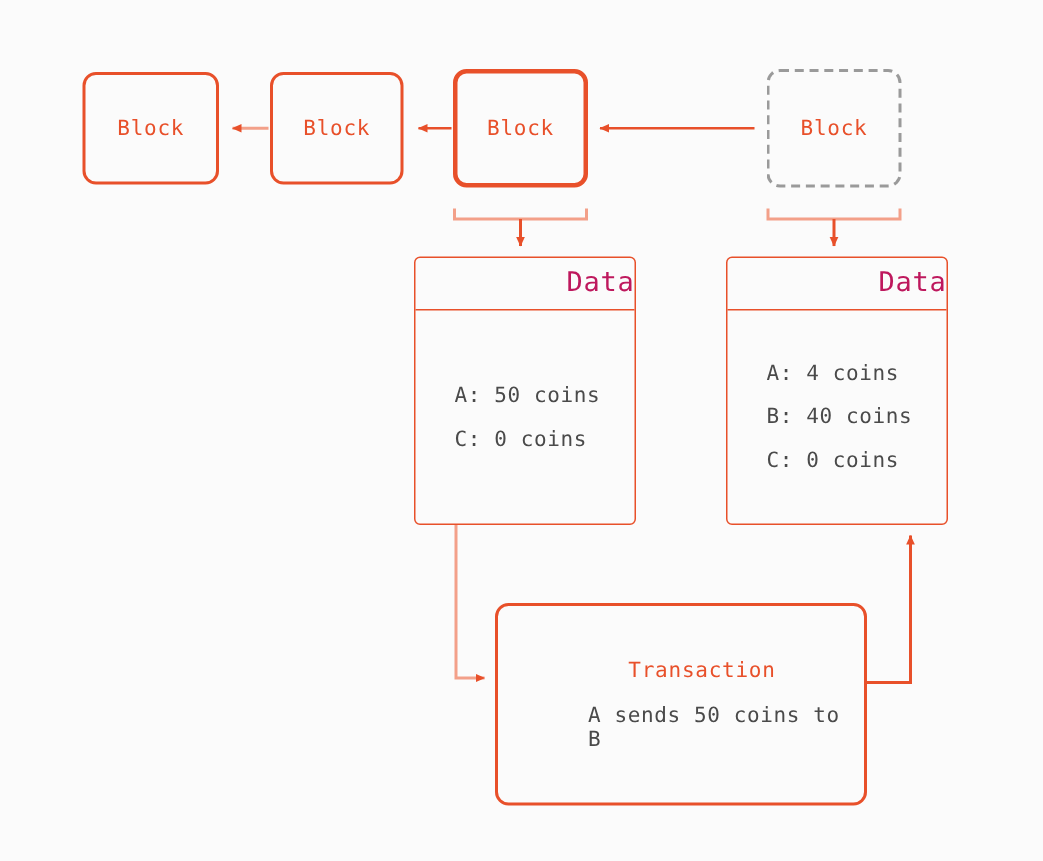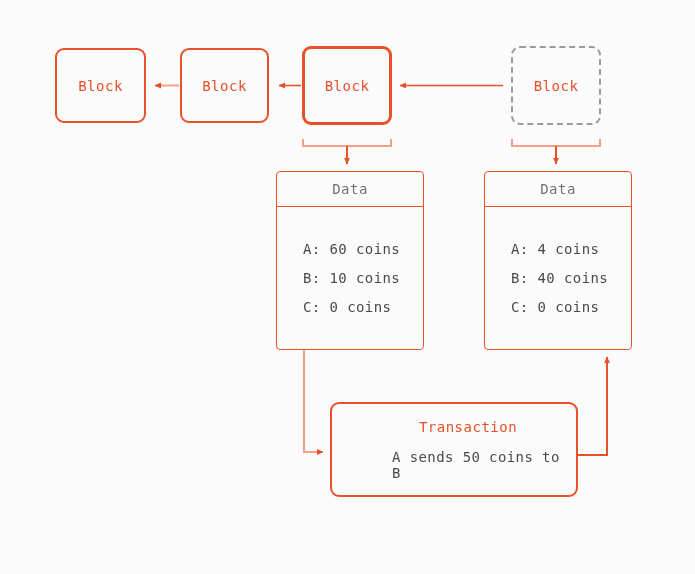--- a/index.html
+++ b/index.html
@@ -61,9 +61,9 @@
   .data-panel .panel-title {
     height: 34px;
     line-height: 34px;
-    text-align: center;
-    color: #737373;
-    font-size: 14px;
+    text-align: right;
+    color: #be185d;
+    font-size: 18px;
     border-bottom: 1px solid #E8502A;
     letter-spacing: 0.5px;
   }

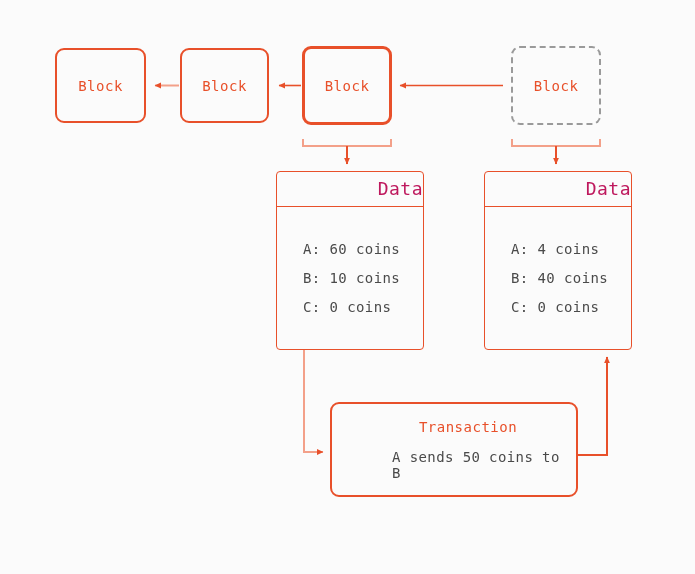--- a/index.html
+++ b/index.html
@@ -171,7 +171,7 @@
   <div class="data-panel" style="left:276px; top:171px; width:148px; height:179px;">
     <div class="panel-title">Data</div>
     <div class="panel-body">
-      <div class="data-row">A: 60 coins</div>
+      <div class="data-row">A: 50 coins</div>
       <div class="data-row">B: 10 coins</div>
       <div class="data-row">C: 0 coins</div>
     </div>

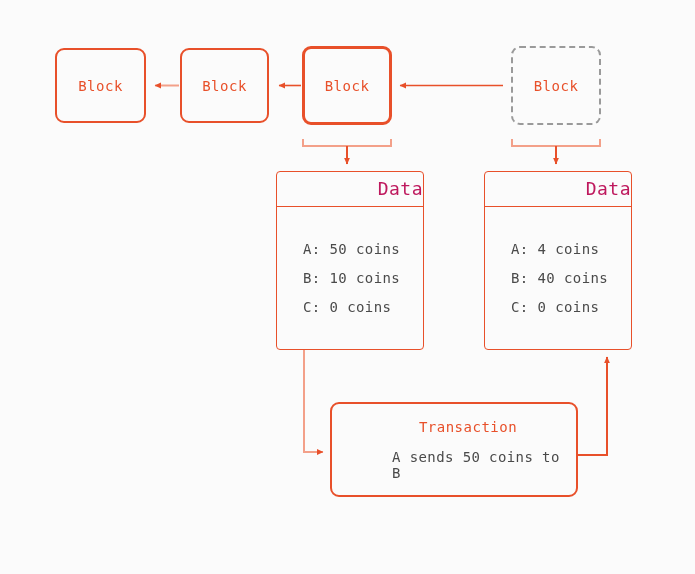--- a/index.html
+++ b/index.html
@@ -172,7 +172,6 @@
     <div class="panel-title">Data</div>
     <div class="panel-body">
       <div class="data-row">A: 50 coins</div>
-      <div class="data-row">B: 10 coins</div>
       <div class="data-row">C: 0 coins</div>
     </div>
   </div>

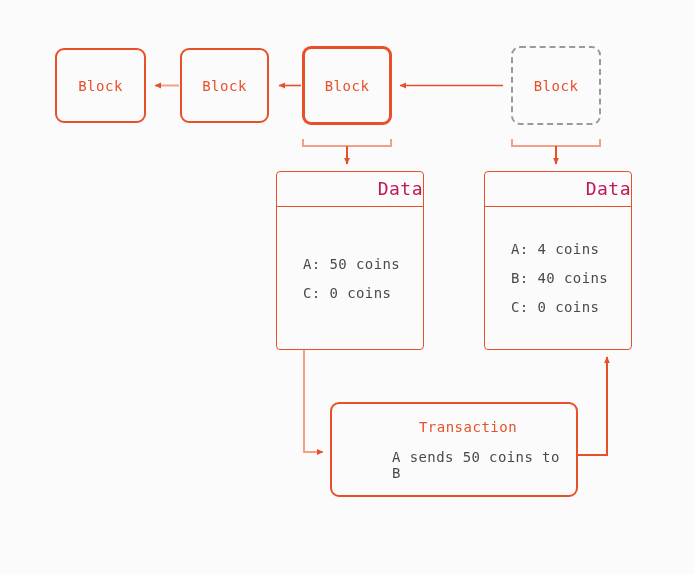--- a/index.html
+++ b/index.html
@@ -185,7 +185,7 @@
     </div>
   </div>
 
-  <div class="tx-node" style="left:330px; top:402px; width:248px; height:95px;padding-left:28px;">
+  <div class="tx-node" style="left:330px; top:402px; width:248px; height:135px;padding-left:28px;">
     <div class="tx-title">Transaction</div>
     <div class="tx-body">A sends 50 coins to B</div>
   </div>

